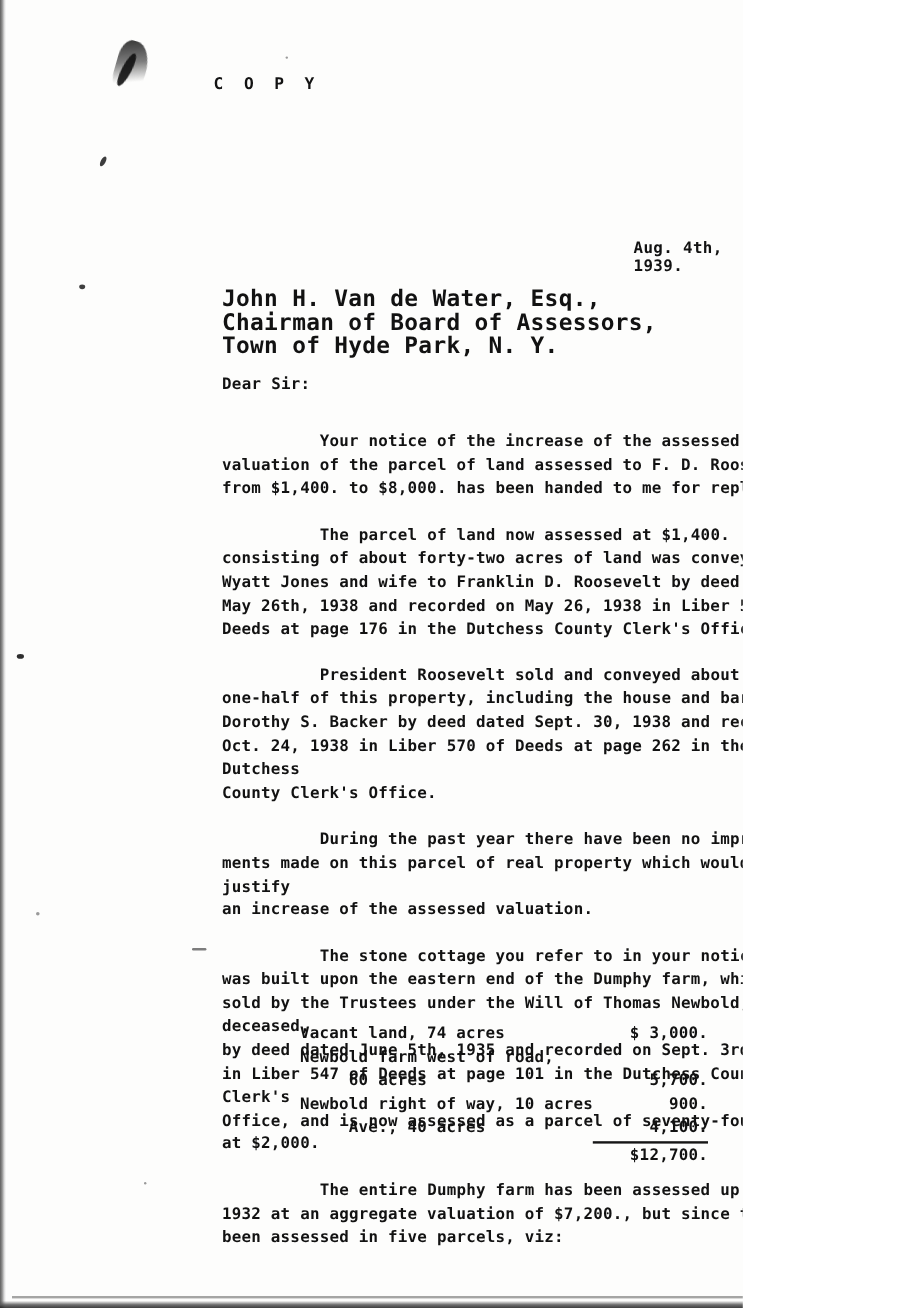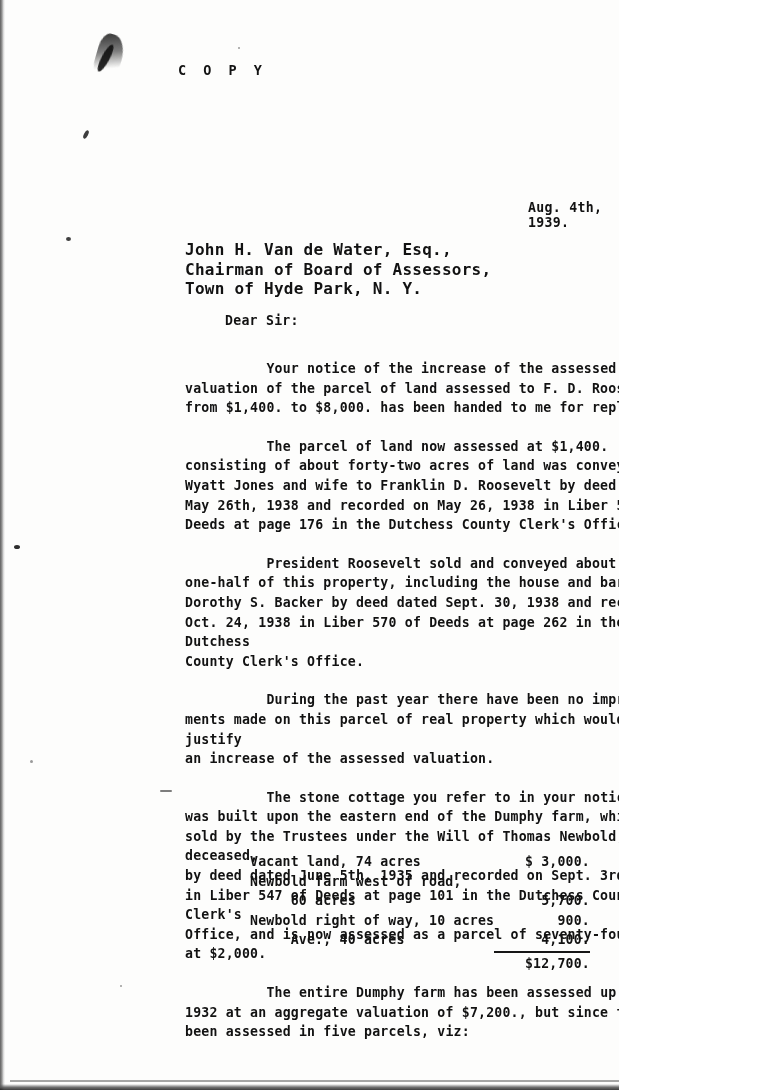--- a/index.html
+++ b/index.html
@@ -107,7 +107,7 @@
   .addr {
     position: absolute;
     left: 185px; top: 240px;
-    font-size: 16px;
+    font-size: 19px;
     font-weight: 700;
     line-height: 19.5px;
     letter-spacing: .25px;

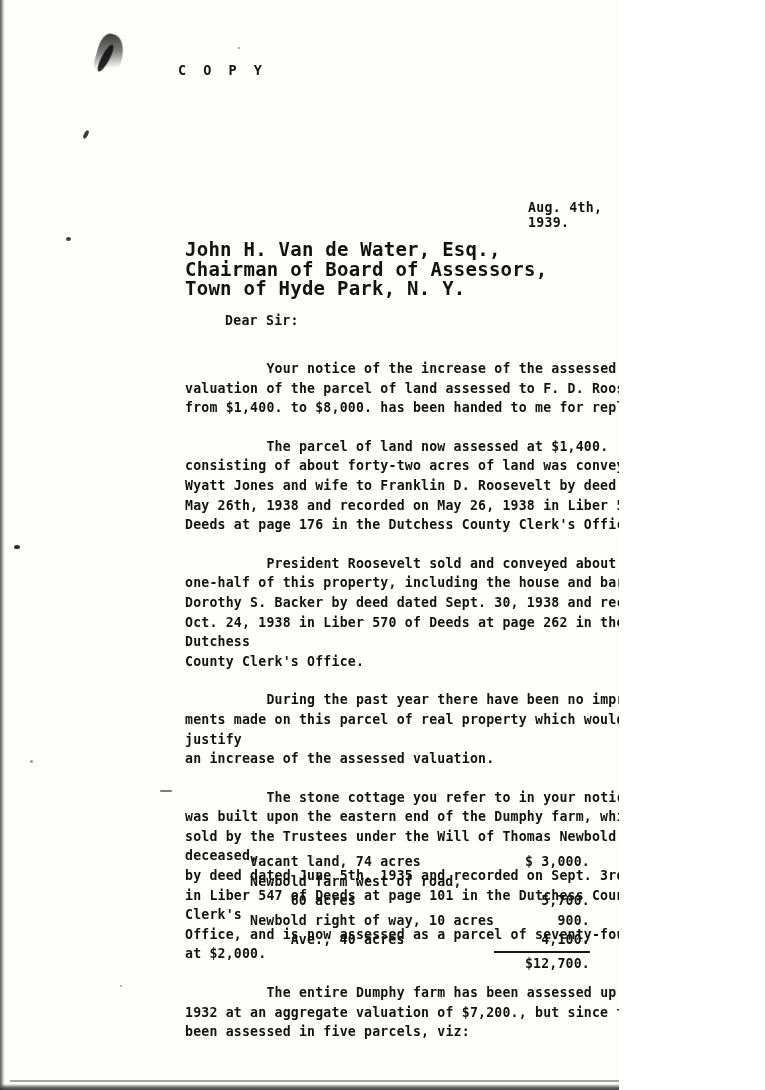--- a/index.html
+++ b/index.html
@@ -121,7 +121,6 @@
     font-weight: 700;
     letter-spacing: .25px;
     color: #121212;
-    margin-left: 40px;
   }
 
   .body {

